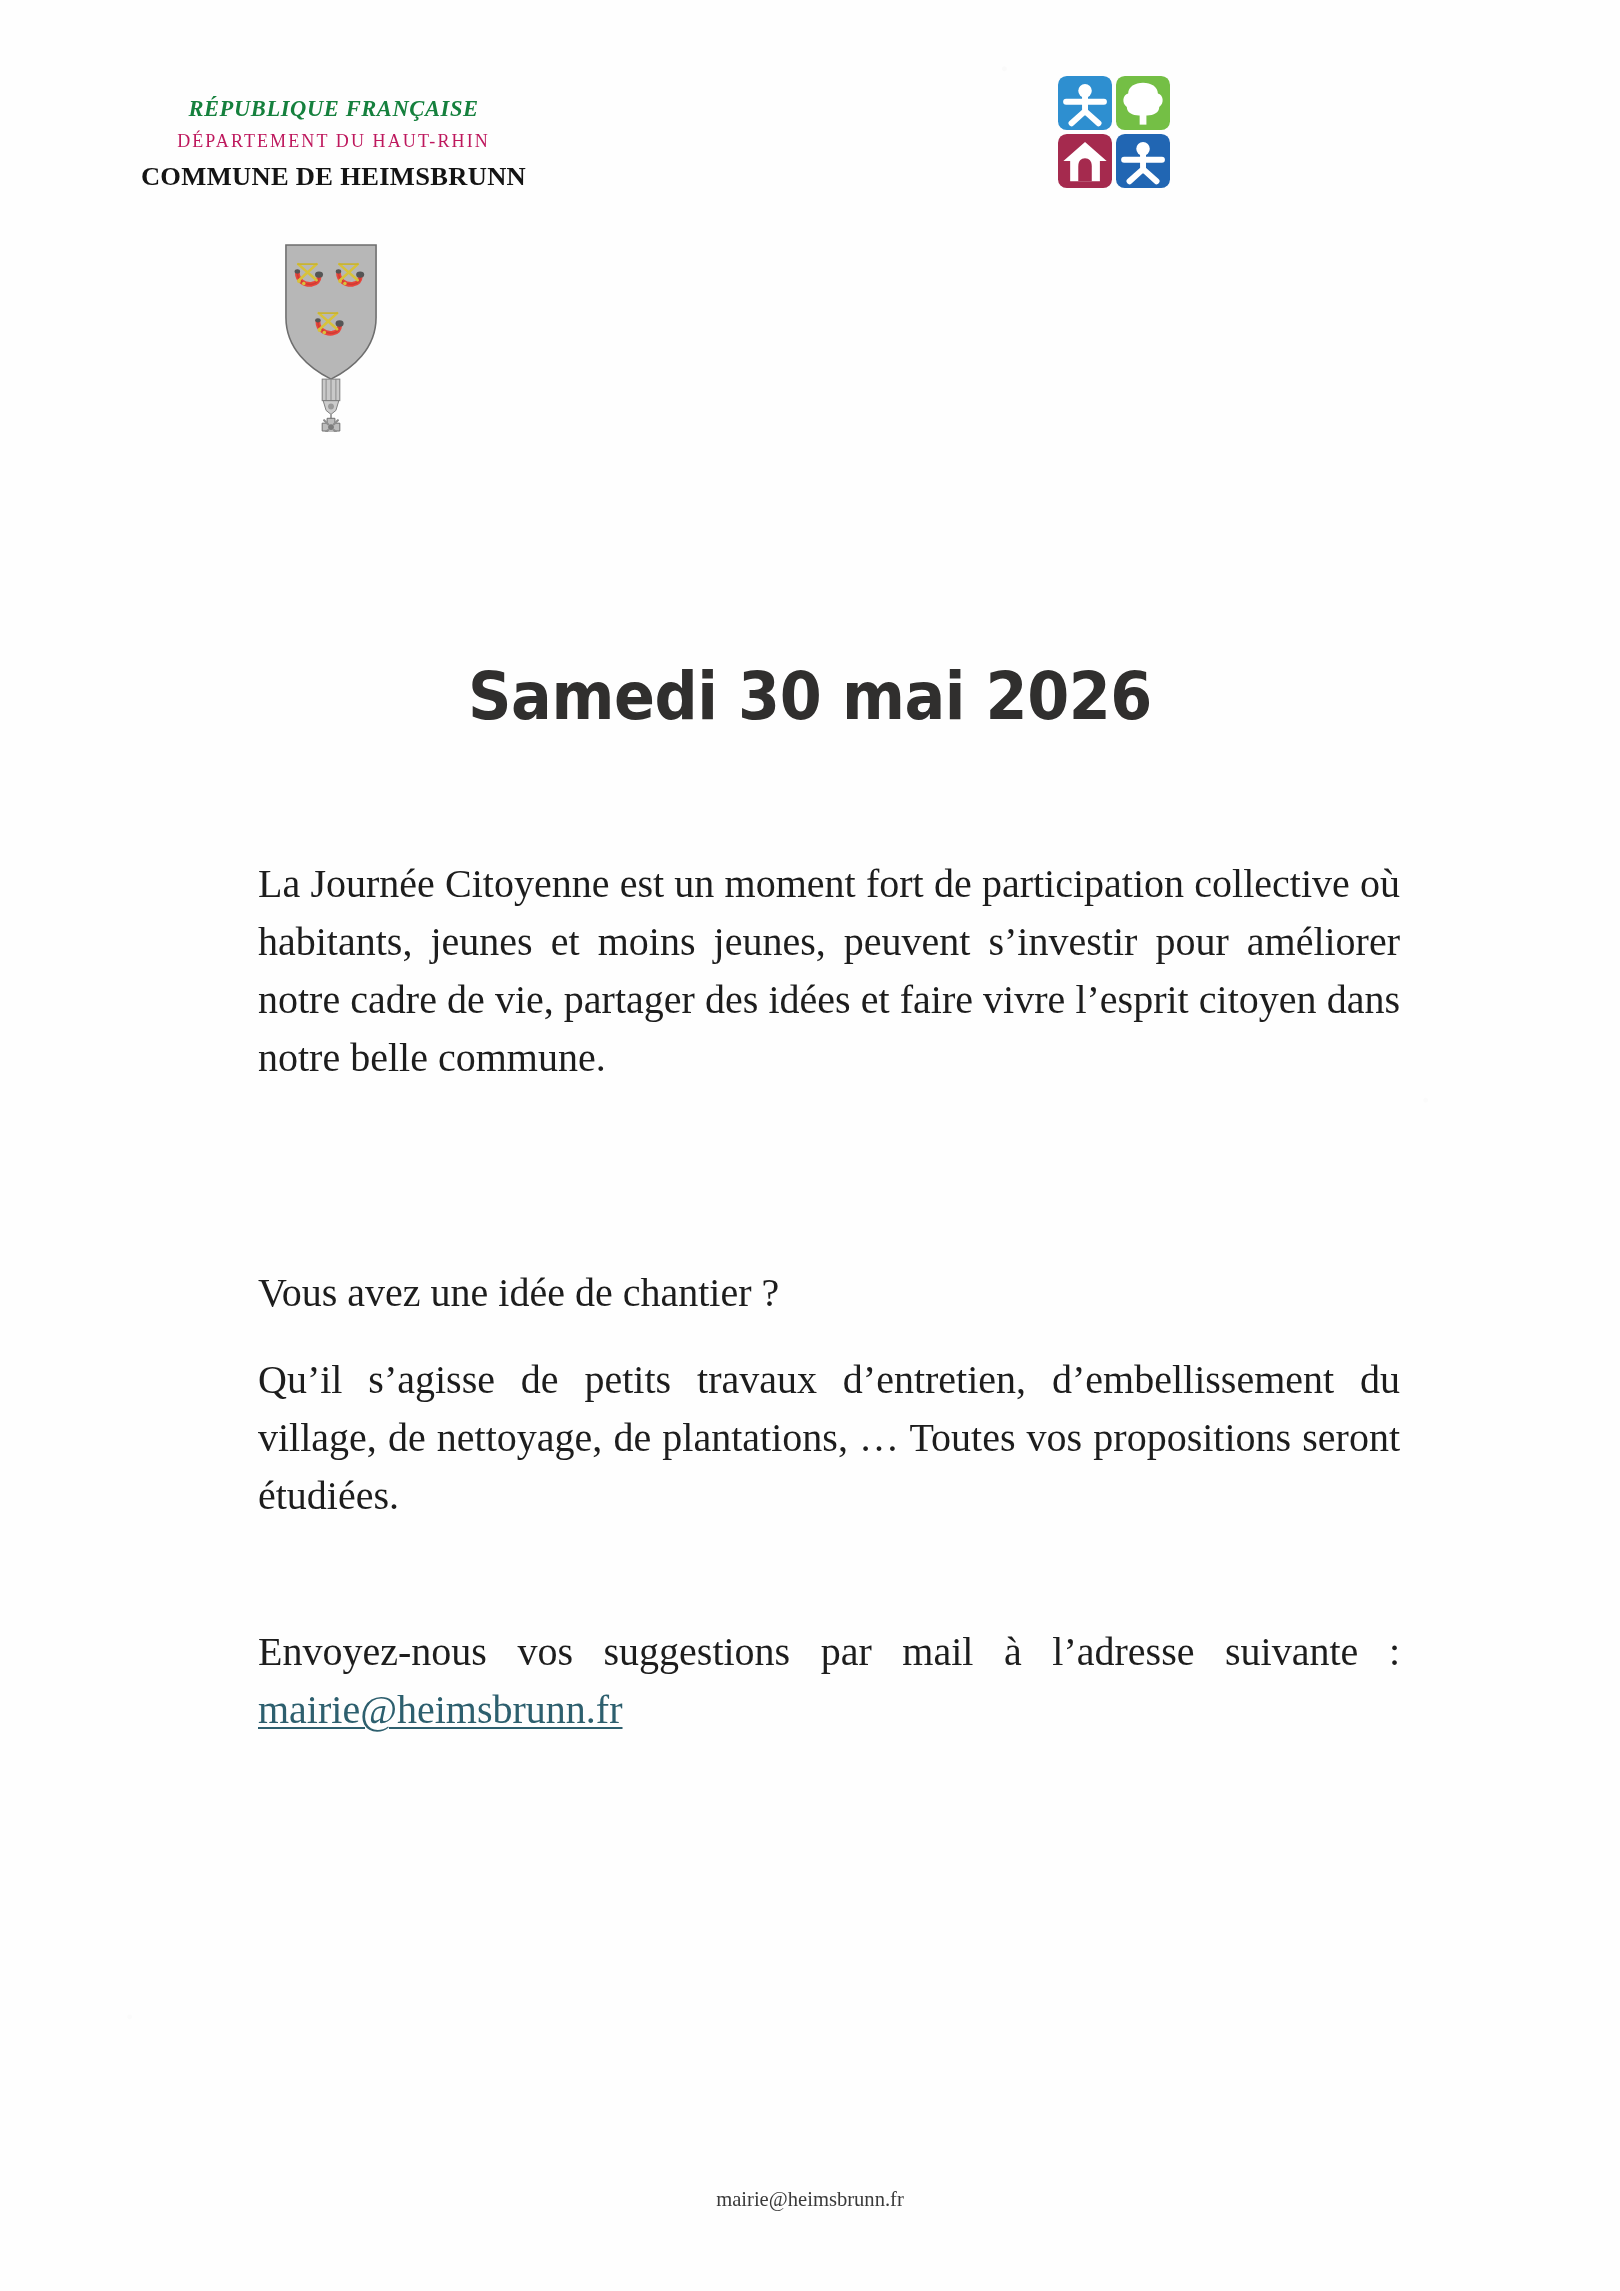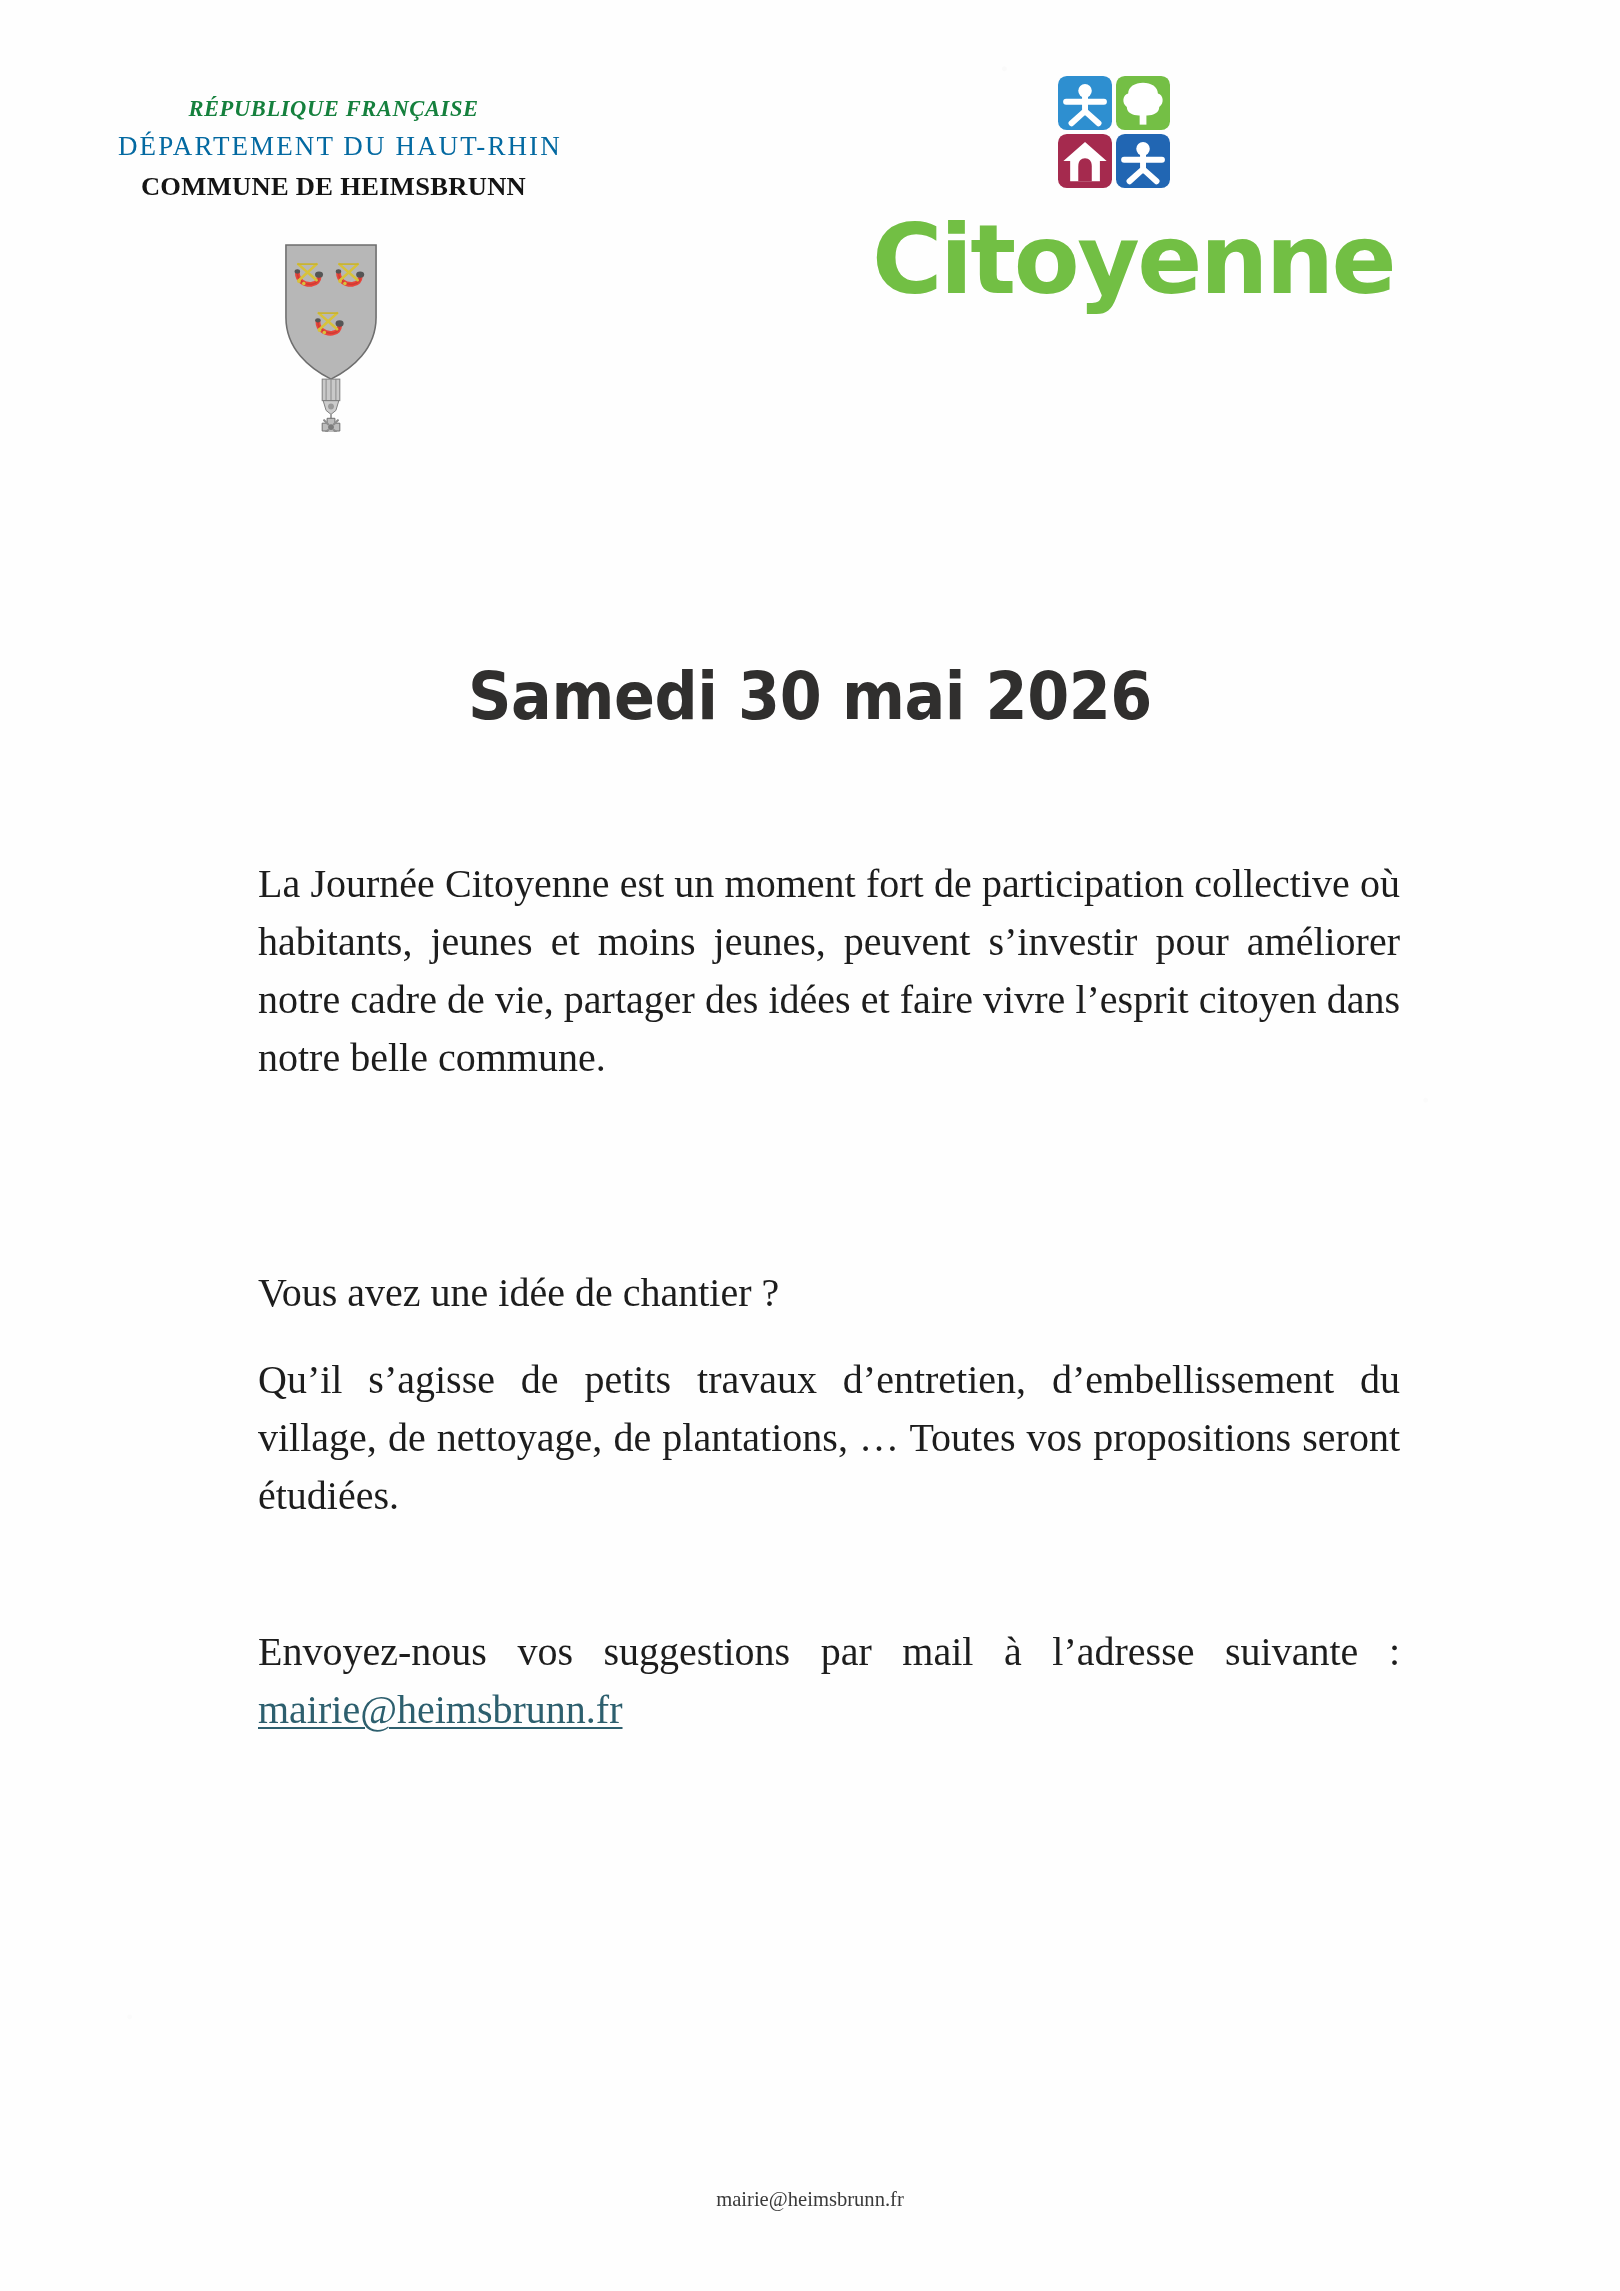--- a/index.html
+++ b/index.html
@@ -53,9 +53,9 @@
   }
   .lh-line2 {
     font-family: "Liberation Serif", serif;
-    font-size: 27px;
+    font-size: 18px;
     letter-spacing: 2.1px;
-    color: #0369a1;
+    color: #be185d;
     margin-top: 8.8px;
     white-space: nowrap;
   }

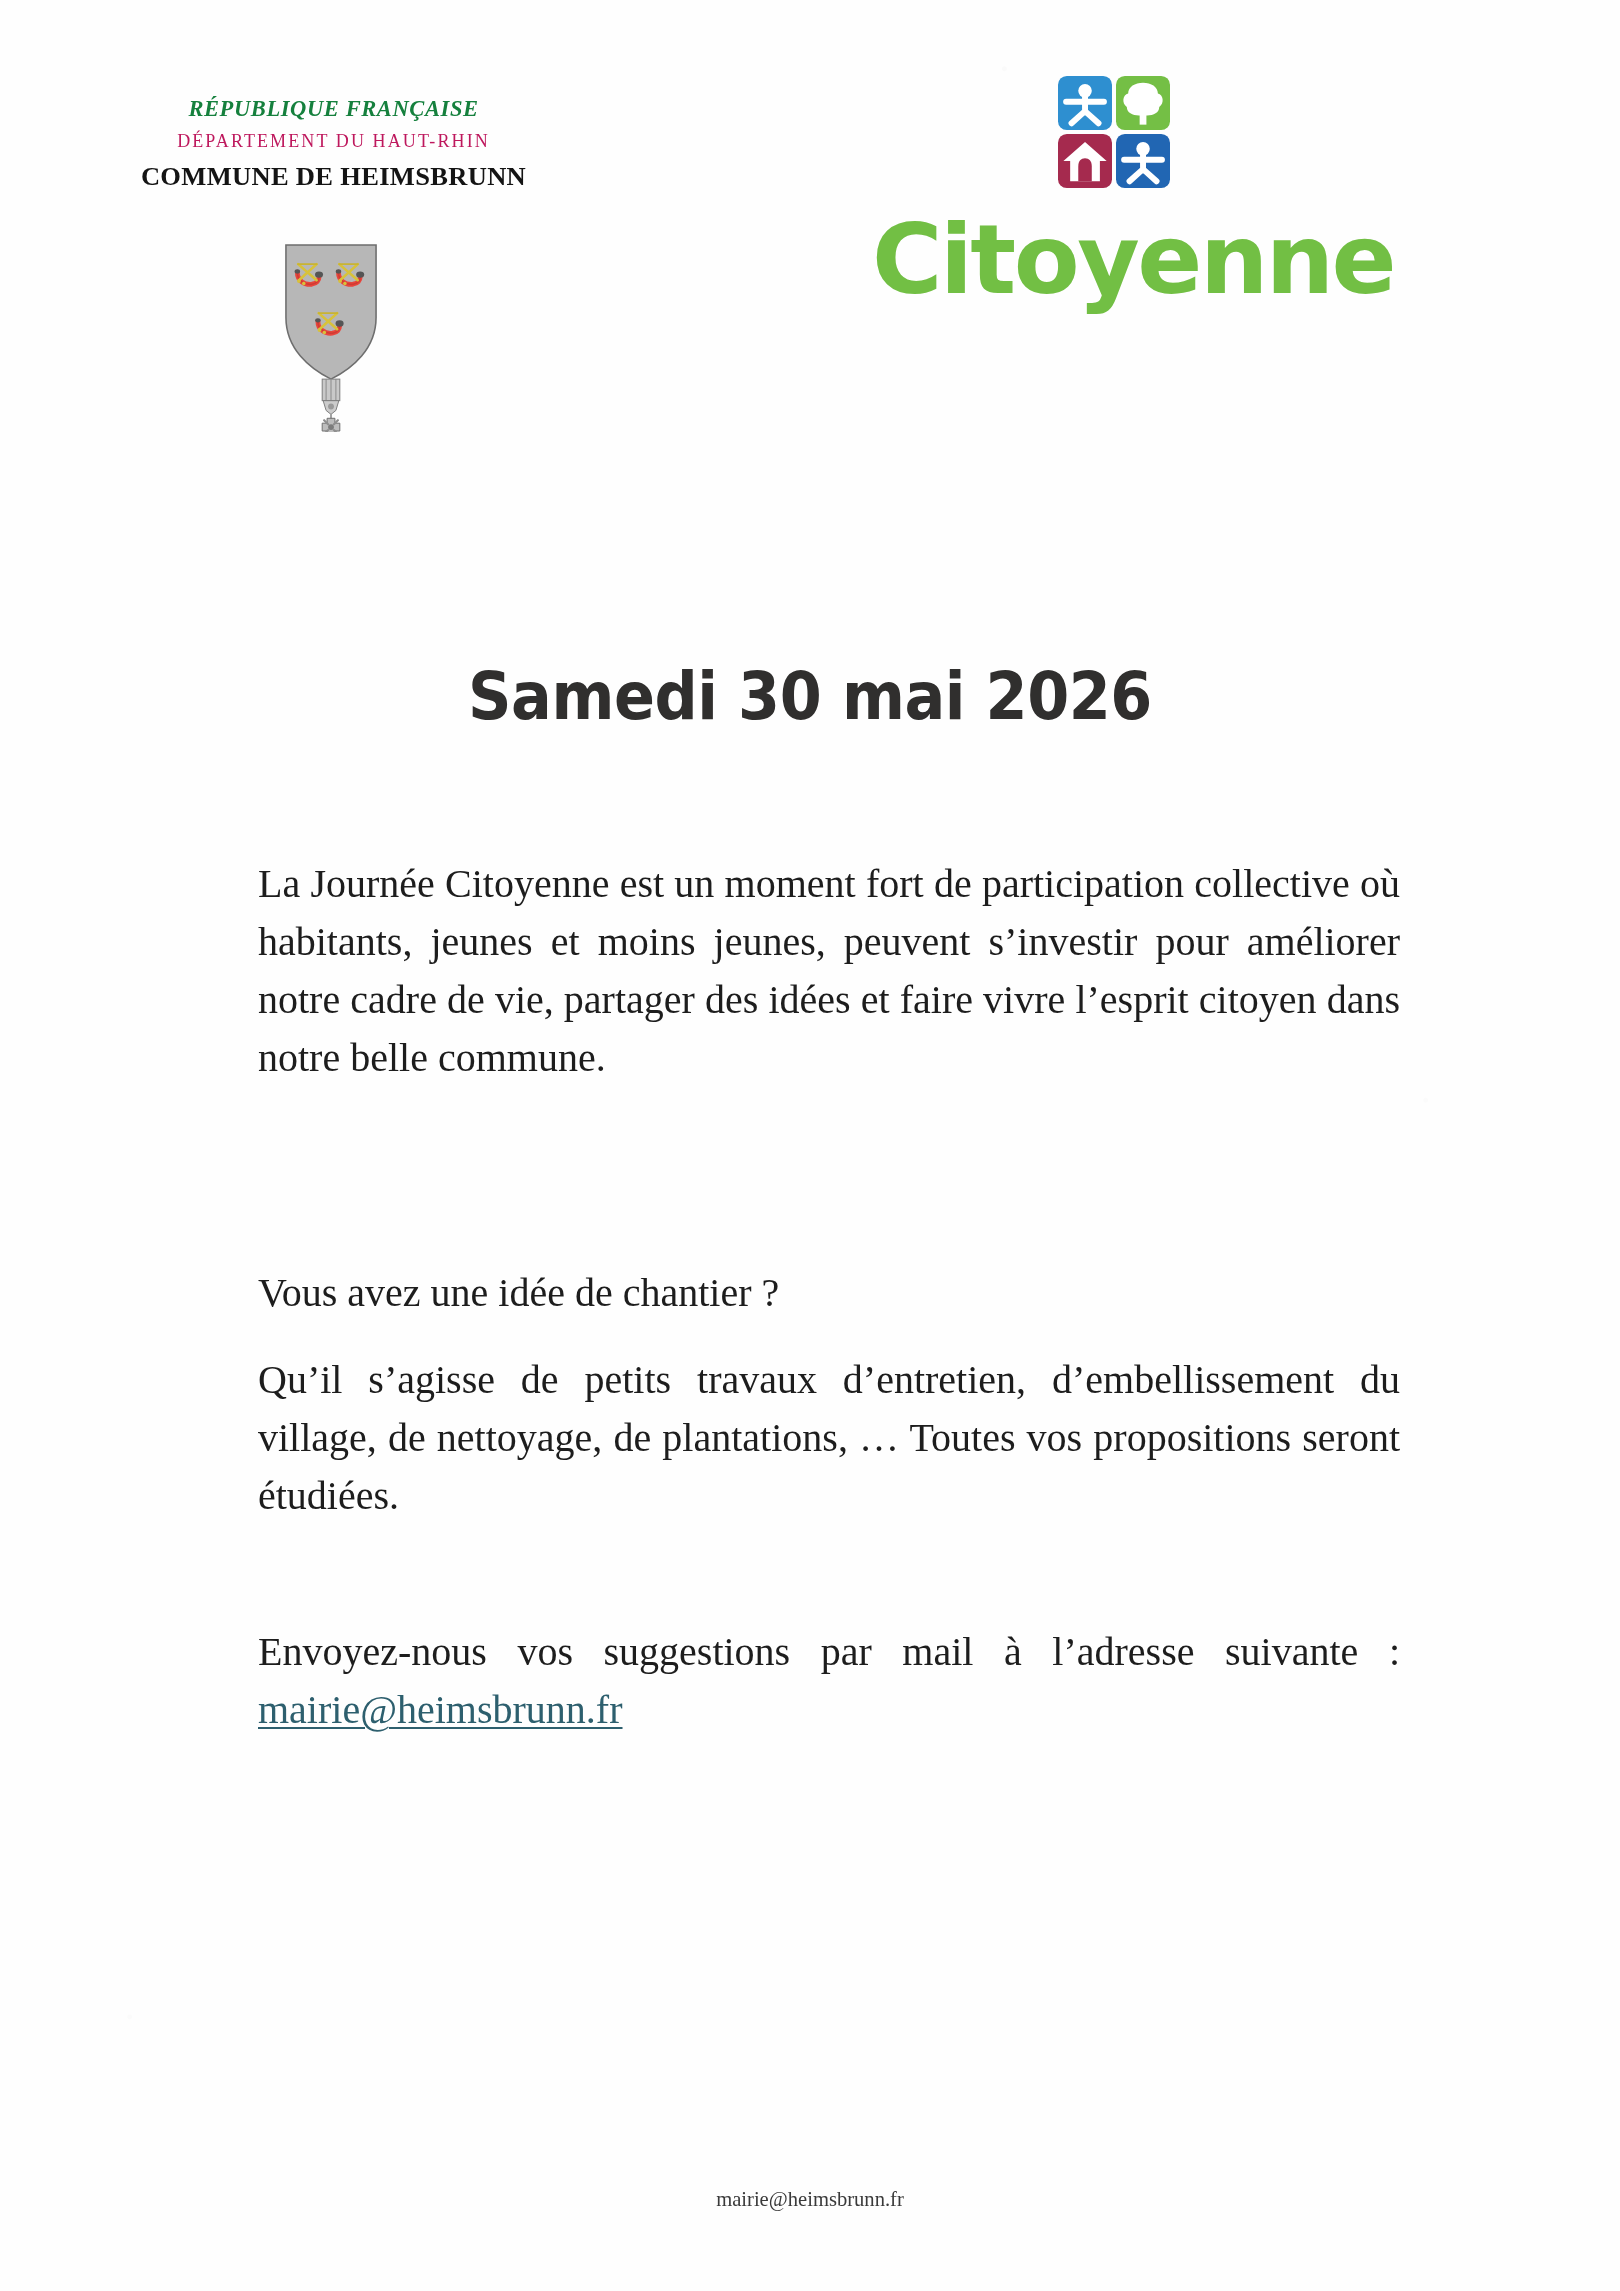--- a/index.html
+++ b/index.html
@@ -280,7 +280,6 @@
     </div>
 
 
-    <div class="jc-word-citoyenne">Citoyenne</div>
   </div>
 
   <div class="event-title">Samedi 30 mai 2026</div>

